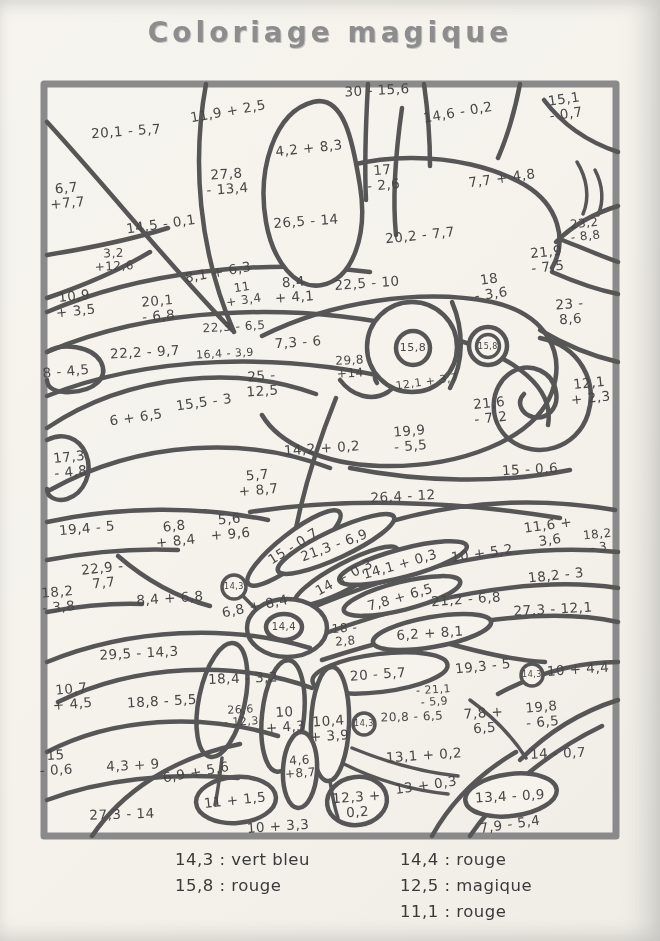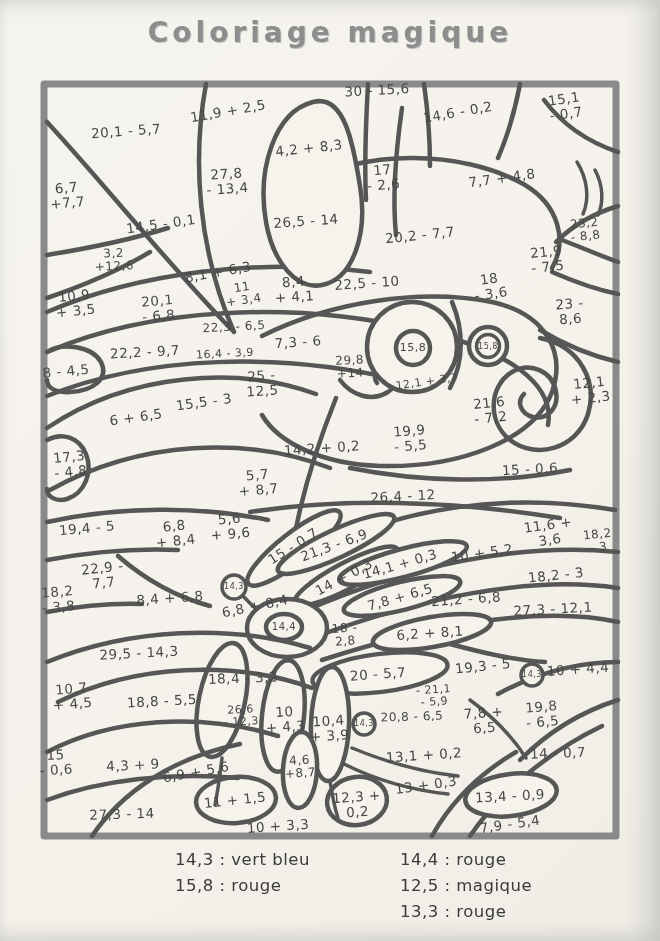--- a/index.html
+++ b/index.html
@@ -296,7 +296,7 @@
     <div class="legend-col right">
         <div class="legend-item"><span>14,4</span><span> : rouge</span></div>
         <div class="legend-item"><span>12,5</span><span> : magique</span></div>
-        <div class="legend-item"><span>13,3</span><span> : rouge</span></div>
+        <div class="legend-item"><span>11,1</span><span> : rouge</span></div>
       </div>
   </div>
 

